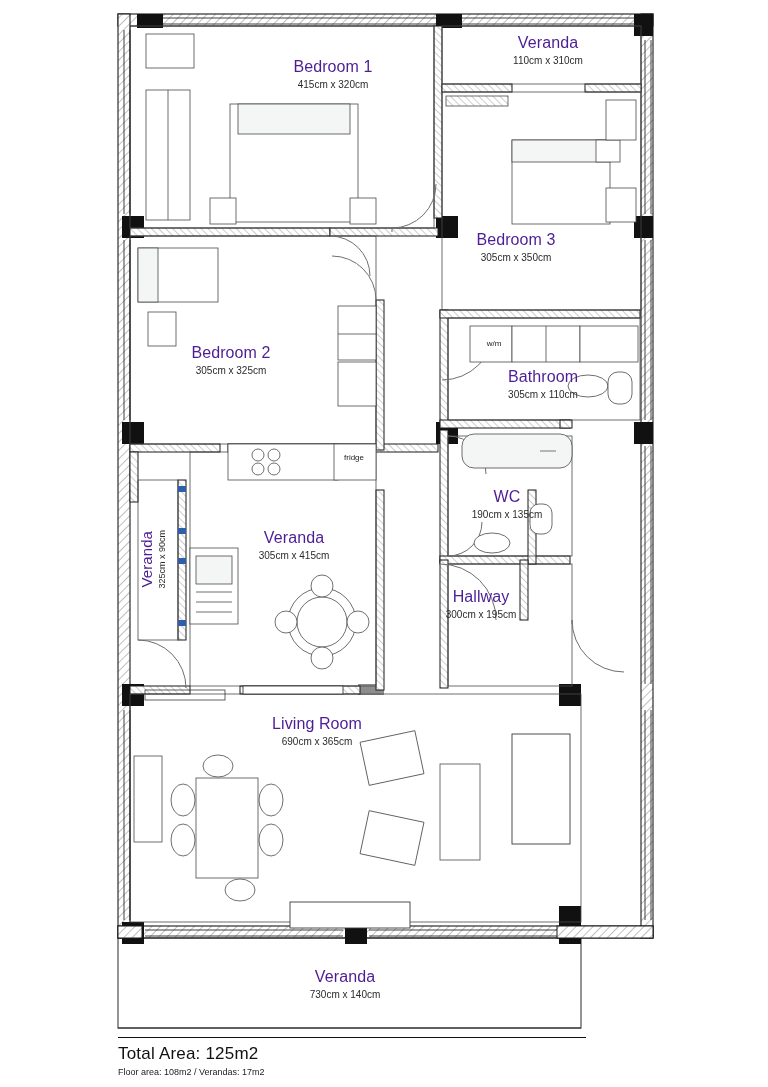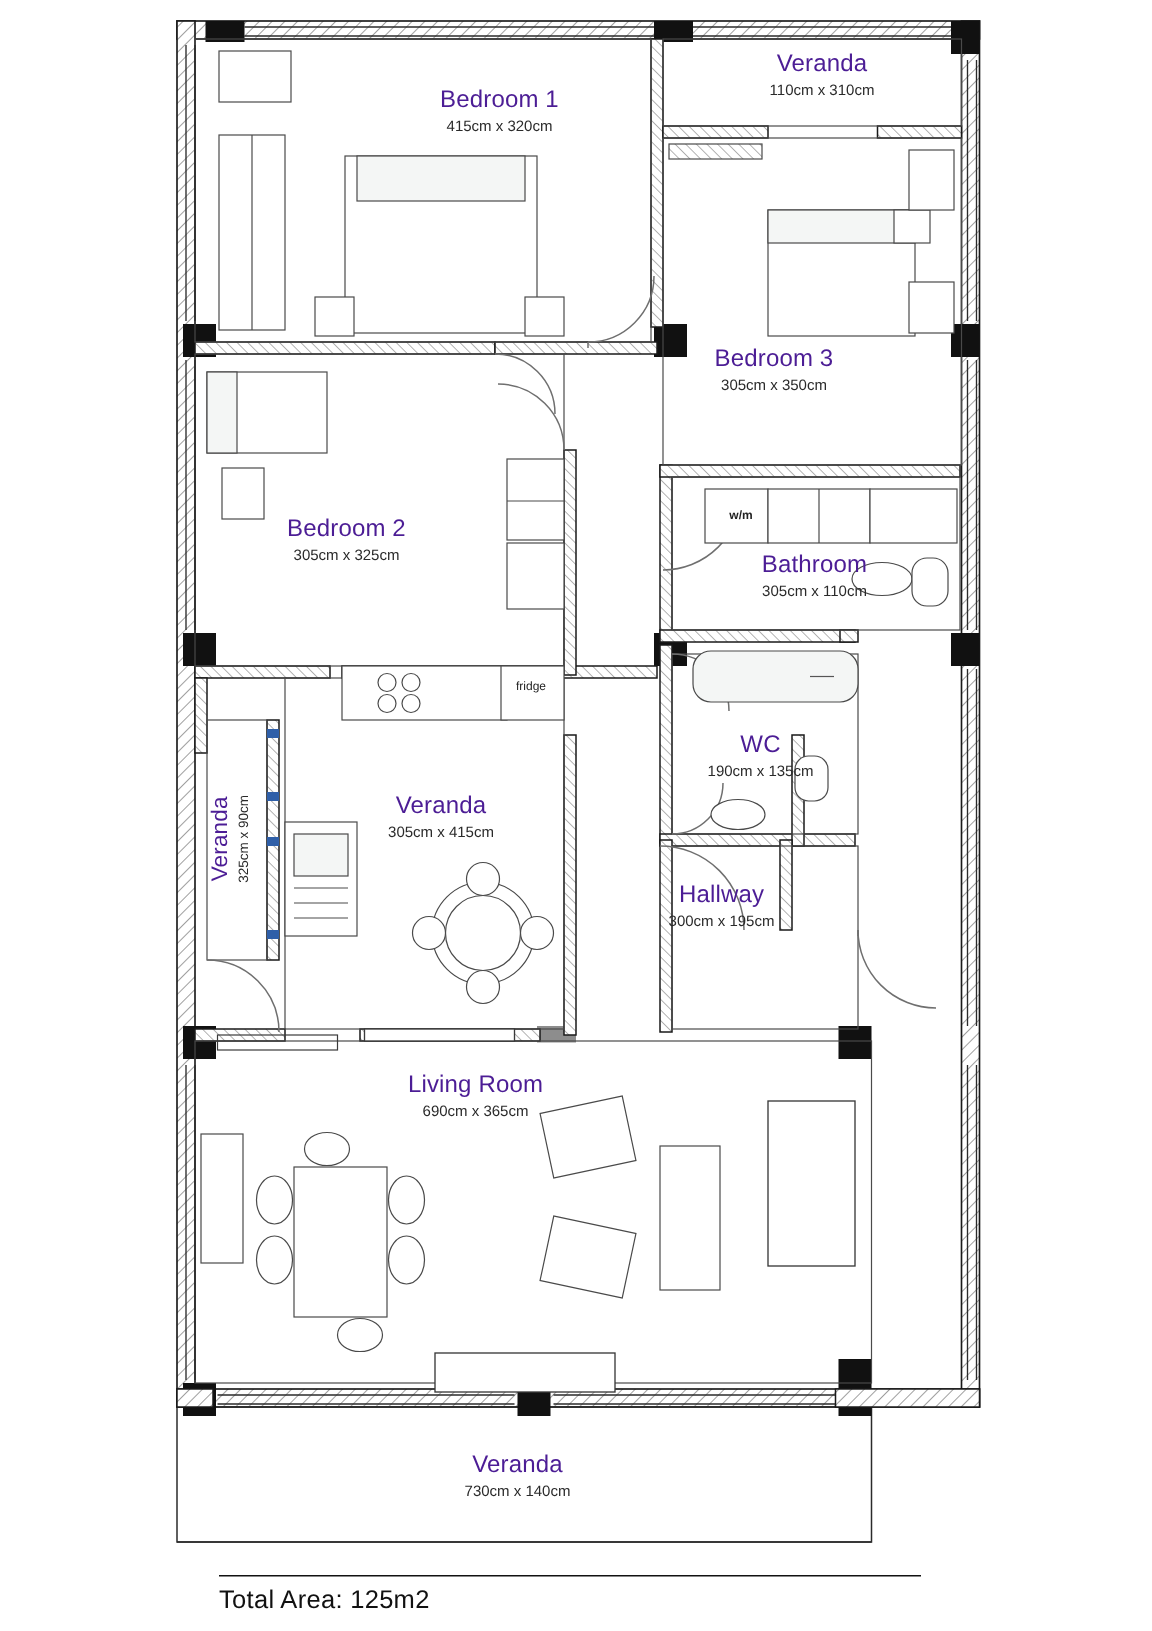--- a/index.html
+++ b/index.html
@@ -379,7 +379,7 @@
   <div class="dims">730cm x 140cm</div>
 </div>
 
-<div class="tiny-label" style="left:494px; top:339px; transform:translateX(-50%);font-weight:bold;">w/m</div>
+<div class="tiny-label" style="left:494px; top:339px; transform:translateX(-50%);">w/m</div>
 <div class="tiny-label" style="left:354px; top:453px; transform:translateX(-50%);">fridge</div>
 
 <div class="footer">

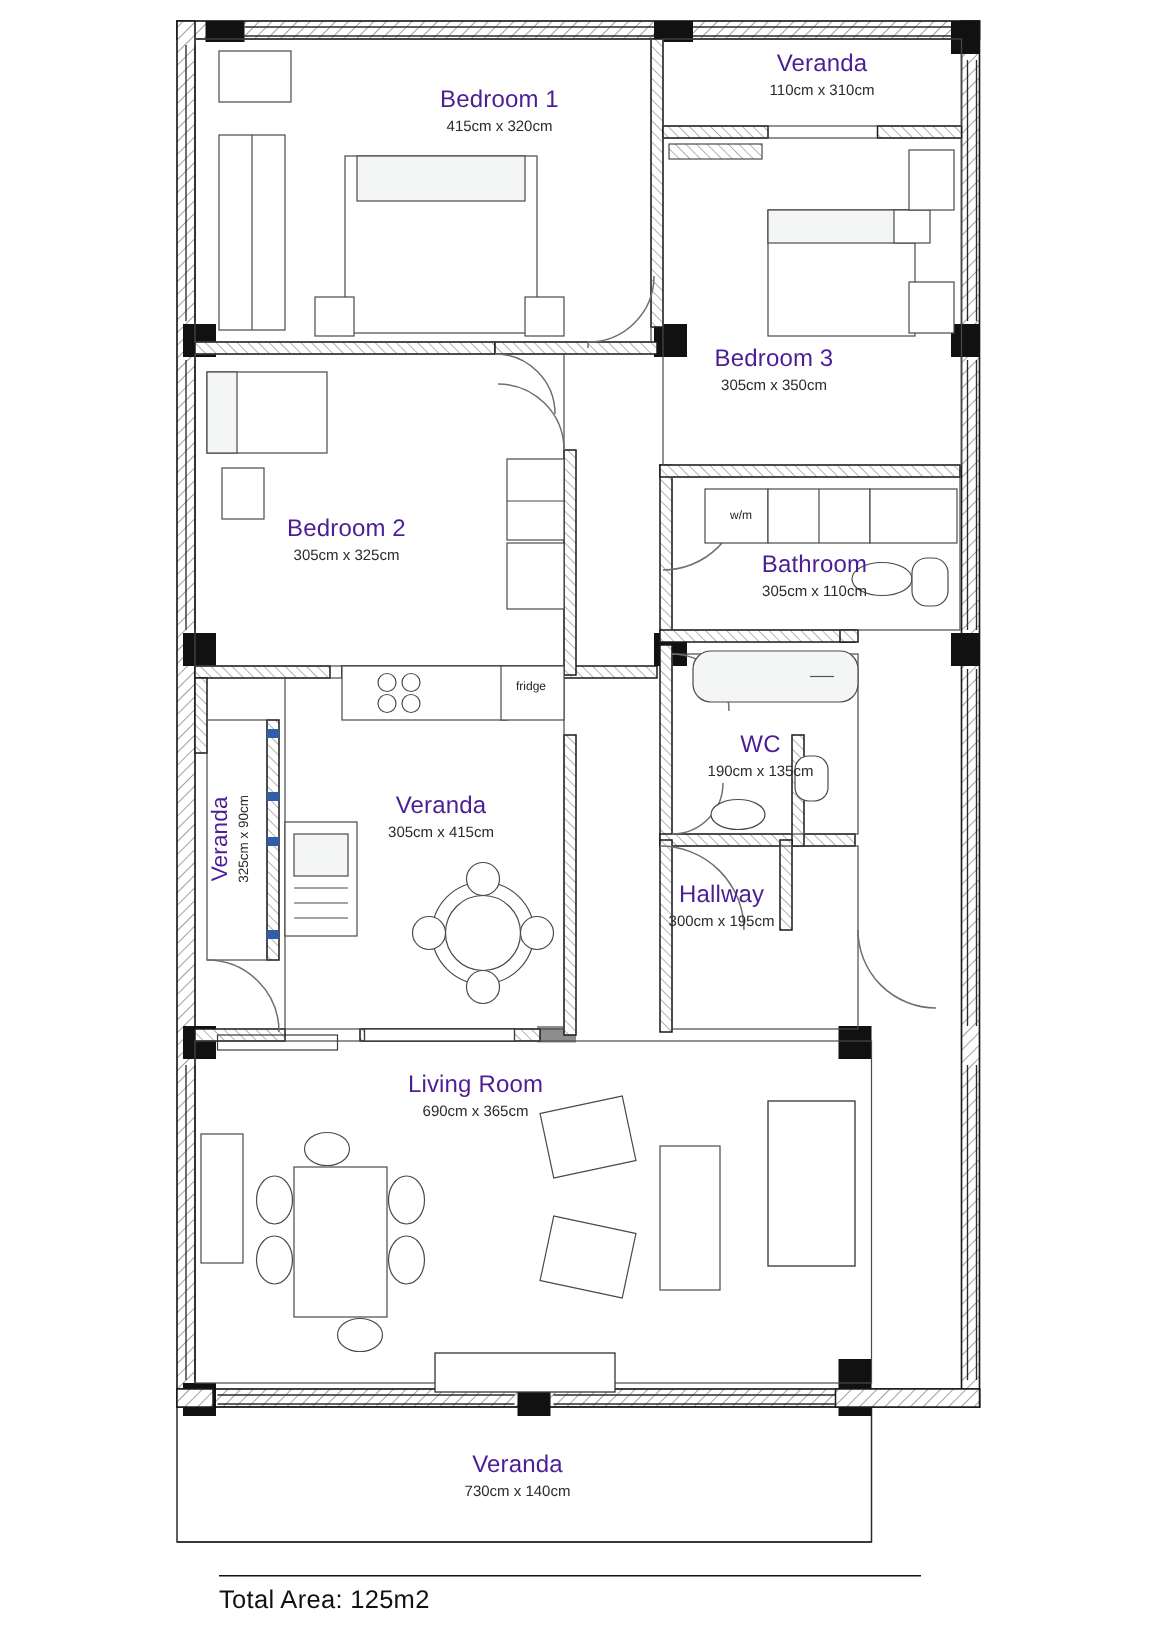--- a/index.html
+++ b/index.html
@@ -57,7 +57,6 @@
     left: 118px;
     bottom: 10px;
     width: 520px;
-    margin-left: 28px;
   }
   .footer .rule {
     border-top: 1px solid #111;

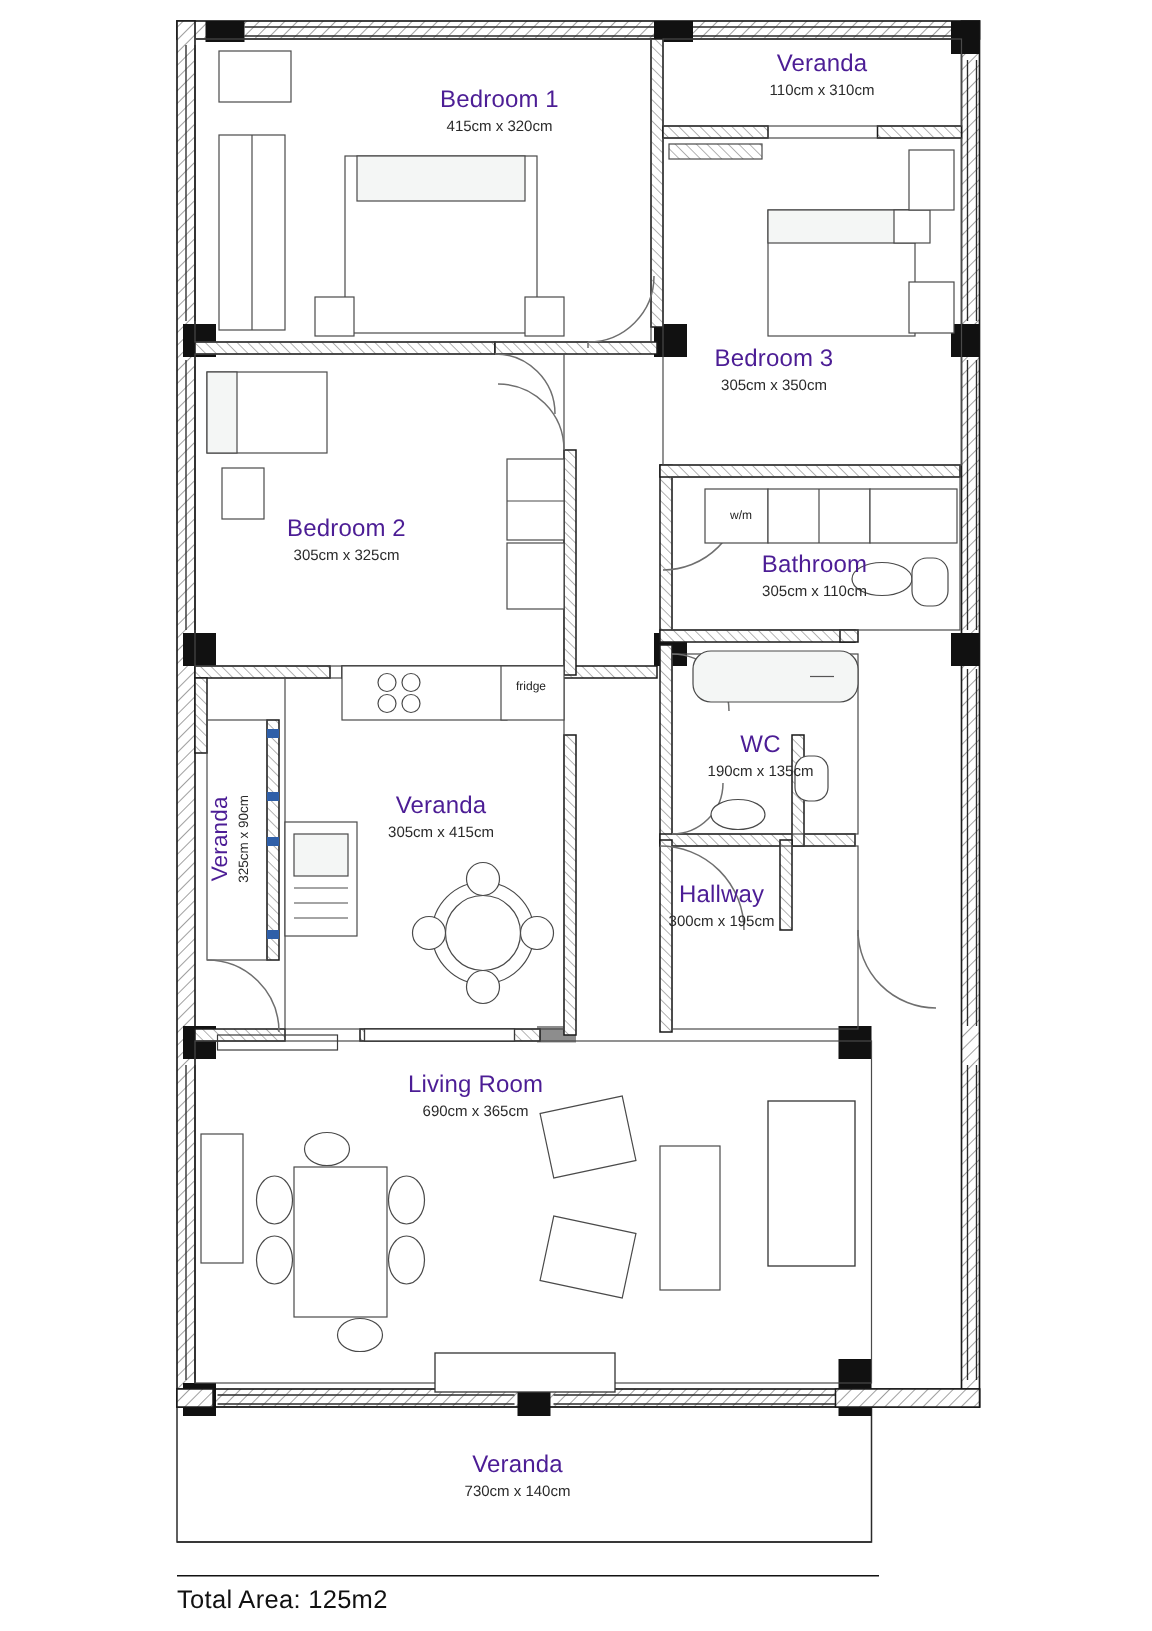--- a/index.html
+++ b/index.html
@@ -384,6 +384,7 @@
 <div class="footer">
   <div class="rule"></div>
   <div class="total">Total Area: 125m2</div>
+  <div class="breakdown">Floor area: 108m2 / Verandas: 17m2</div>
 </div>
 
 </body></html>

